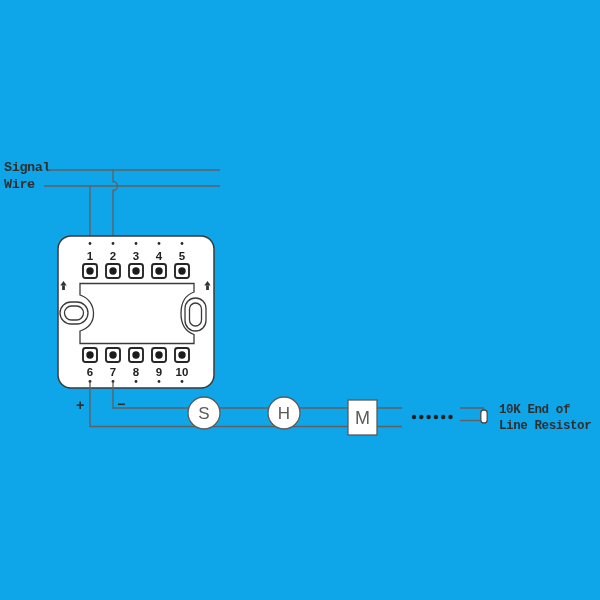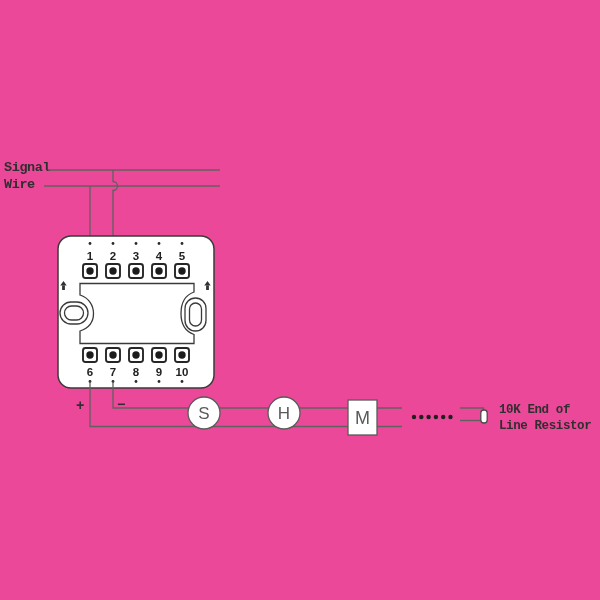--- a/index.html
+++ b/index.html
@@ -6,7 +6,7 @@
   .stage{
     position:relative;
     width:600px;height:600px;
-    background:#ec4899;
+    background:#0ea5e9;
     overflow:hidden;
     font-family:"Liberation Sans",sans-serif;
   }

